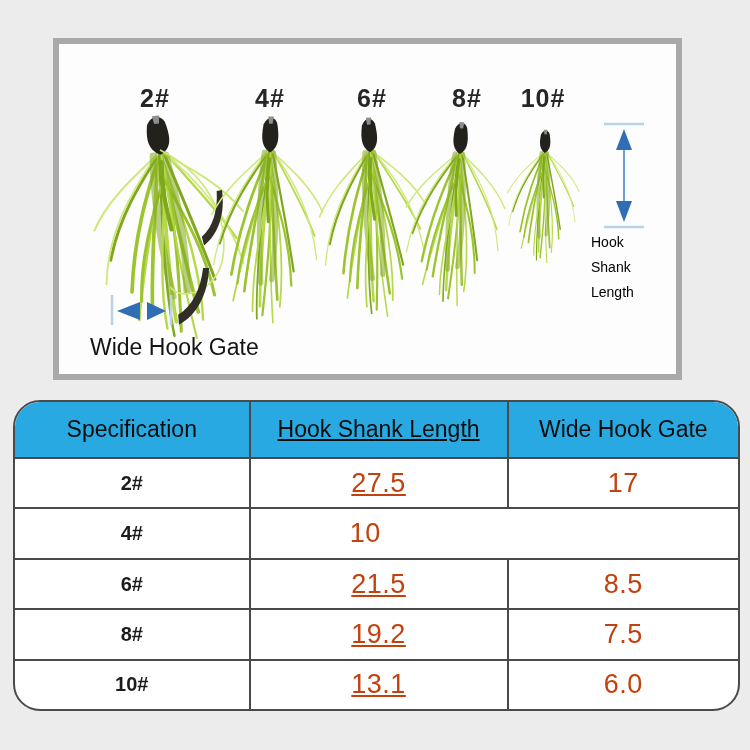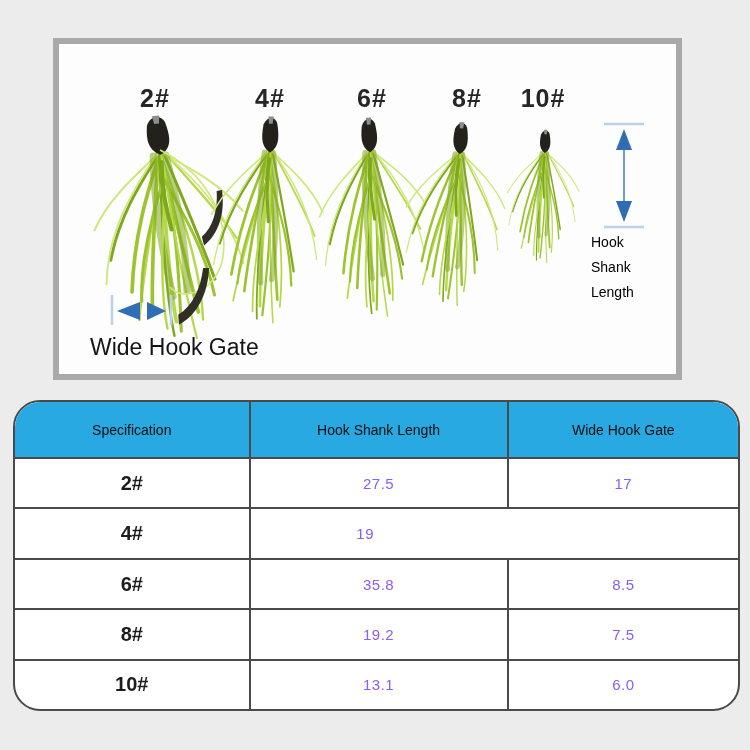--- a/index.html
+++ b/index.html
@@ -50,7 +50,7 @@
   .col1{width:32.3%;}
   .col2{width:35.7%;}
   .col3{width:32%;}
-  .t-header .t-cell{font-size:14px;color:#0d0d0d;}
+  .t-header .t-cell{font-size:23px;color:#0d0d0d;}
   .spec-cell{font-size:20px;font-weight:bold;color:#1c1c1c;}
   .val-cell{font-size:15px;color:#8b5cf6;letter-spacing:0.5px;}
 </style>

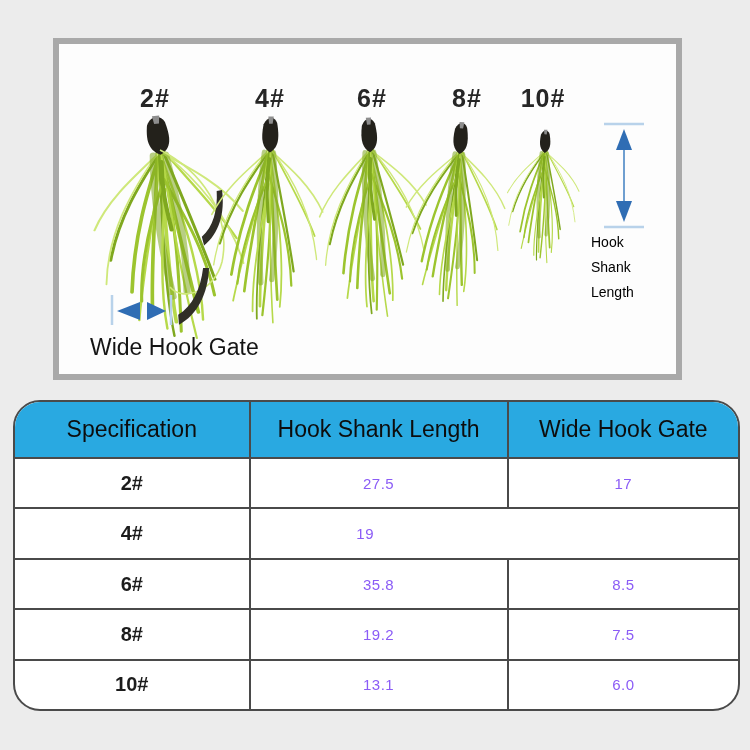--- a/index.html
+++ b/index.html
@@ -48,7 +48,7 @@
   }
   .t-cell + .t-cell{border-left:2px solid #4a4a4a;}
   .col1{width:32.3%;}
-  .col2{width:35.7%;}
+  .col2{width:35.7%;text-decoration:underline;}
   .col3{width:32%;}
   .t-header .t-cell{font-size:23px;color:#0d0d0d;}
   .spec-cell{font-size:20px;font-weight:bold;color:#1c1c1c;}

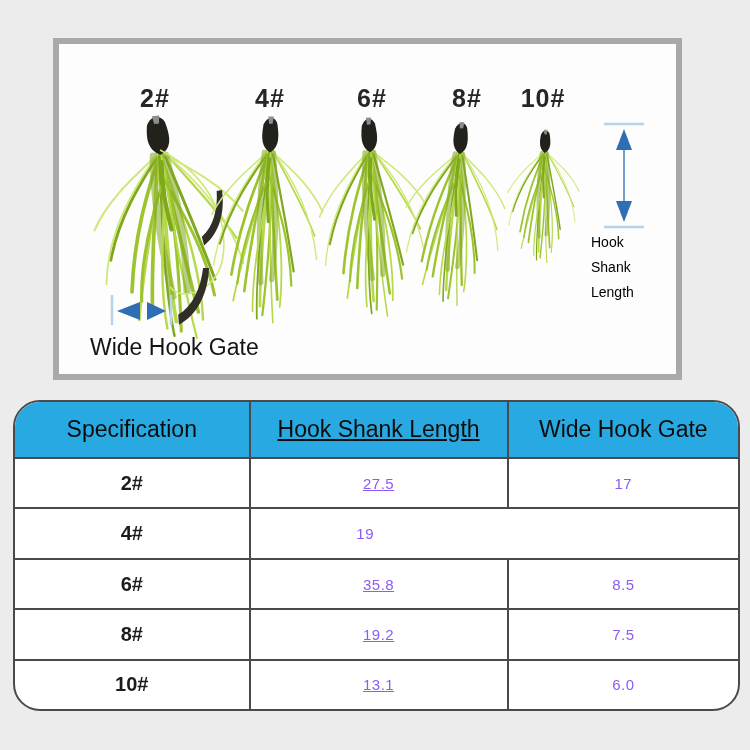--- a/index.html
+++ b/index.html
@@ -52,7 +52,7 @@
   .col3{width:32%;}
   .t-header .t-cell{font-size:23px;color:#0d0d0d;}
   .spec-cell{font-size:20px;font-weight:bold;color:#1c1c1c;}
-  .val-cell{font-size:15px;color:#8b5cf6;letter-spacing:0.5px;}
+  .val-cell{font-size:27px;color:#c2410c;letter-spacing:0.5px;}
 </style>
 </head>
 <body>

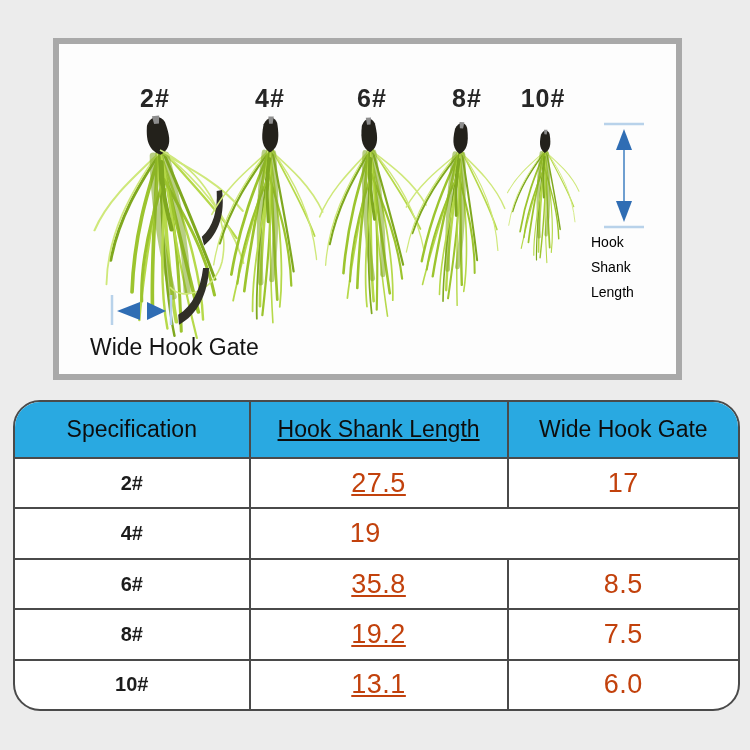--- a/index.html
+++ b/index.html
@@ -172,7 +172,7 @@
     </div>
     <div class="t-row">
       <div class="t-cell col1 spec-cell">4#</div>
-      <div class="t-cell col3 val-cell">19</div>
+      <div class="t-cell col3 val-cell">10</div>
     </div>
     <div class="t-row">
       <div class="t-cell col1 spec-cell">6#</div>

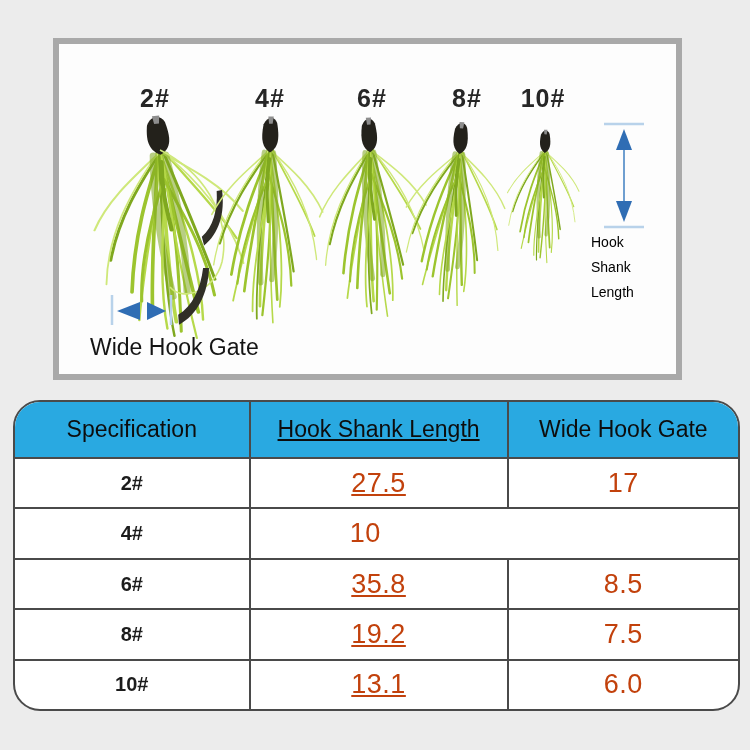--- a/index.html
+++ b/index.html
@@ -176,7 +176,7 @@
     </div>
     <div class="t-row">
       <div class="t-cell col1 spec-cell">6#</div>
-      <div class="t-cell col2 val-cell">35.8</div>
+      <div class="t-cell col2 val-cell">21.5</div>
       <div class="t-cell col3 val-cell">8.5</div>
     </div>
     <div class="t-row">

